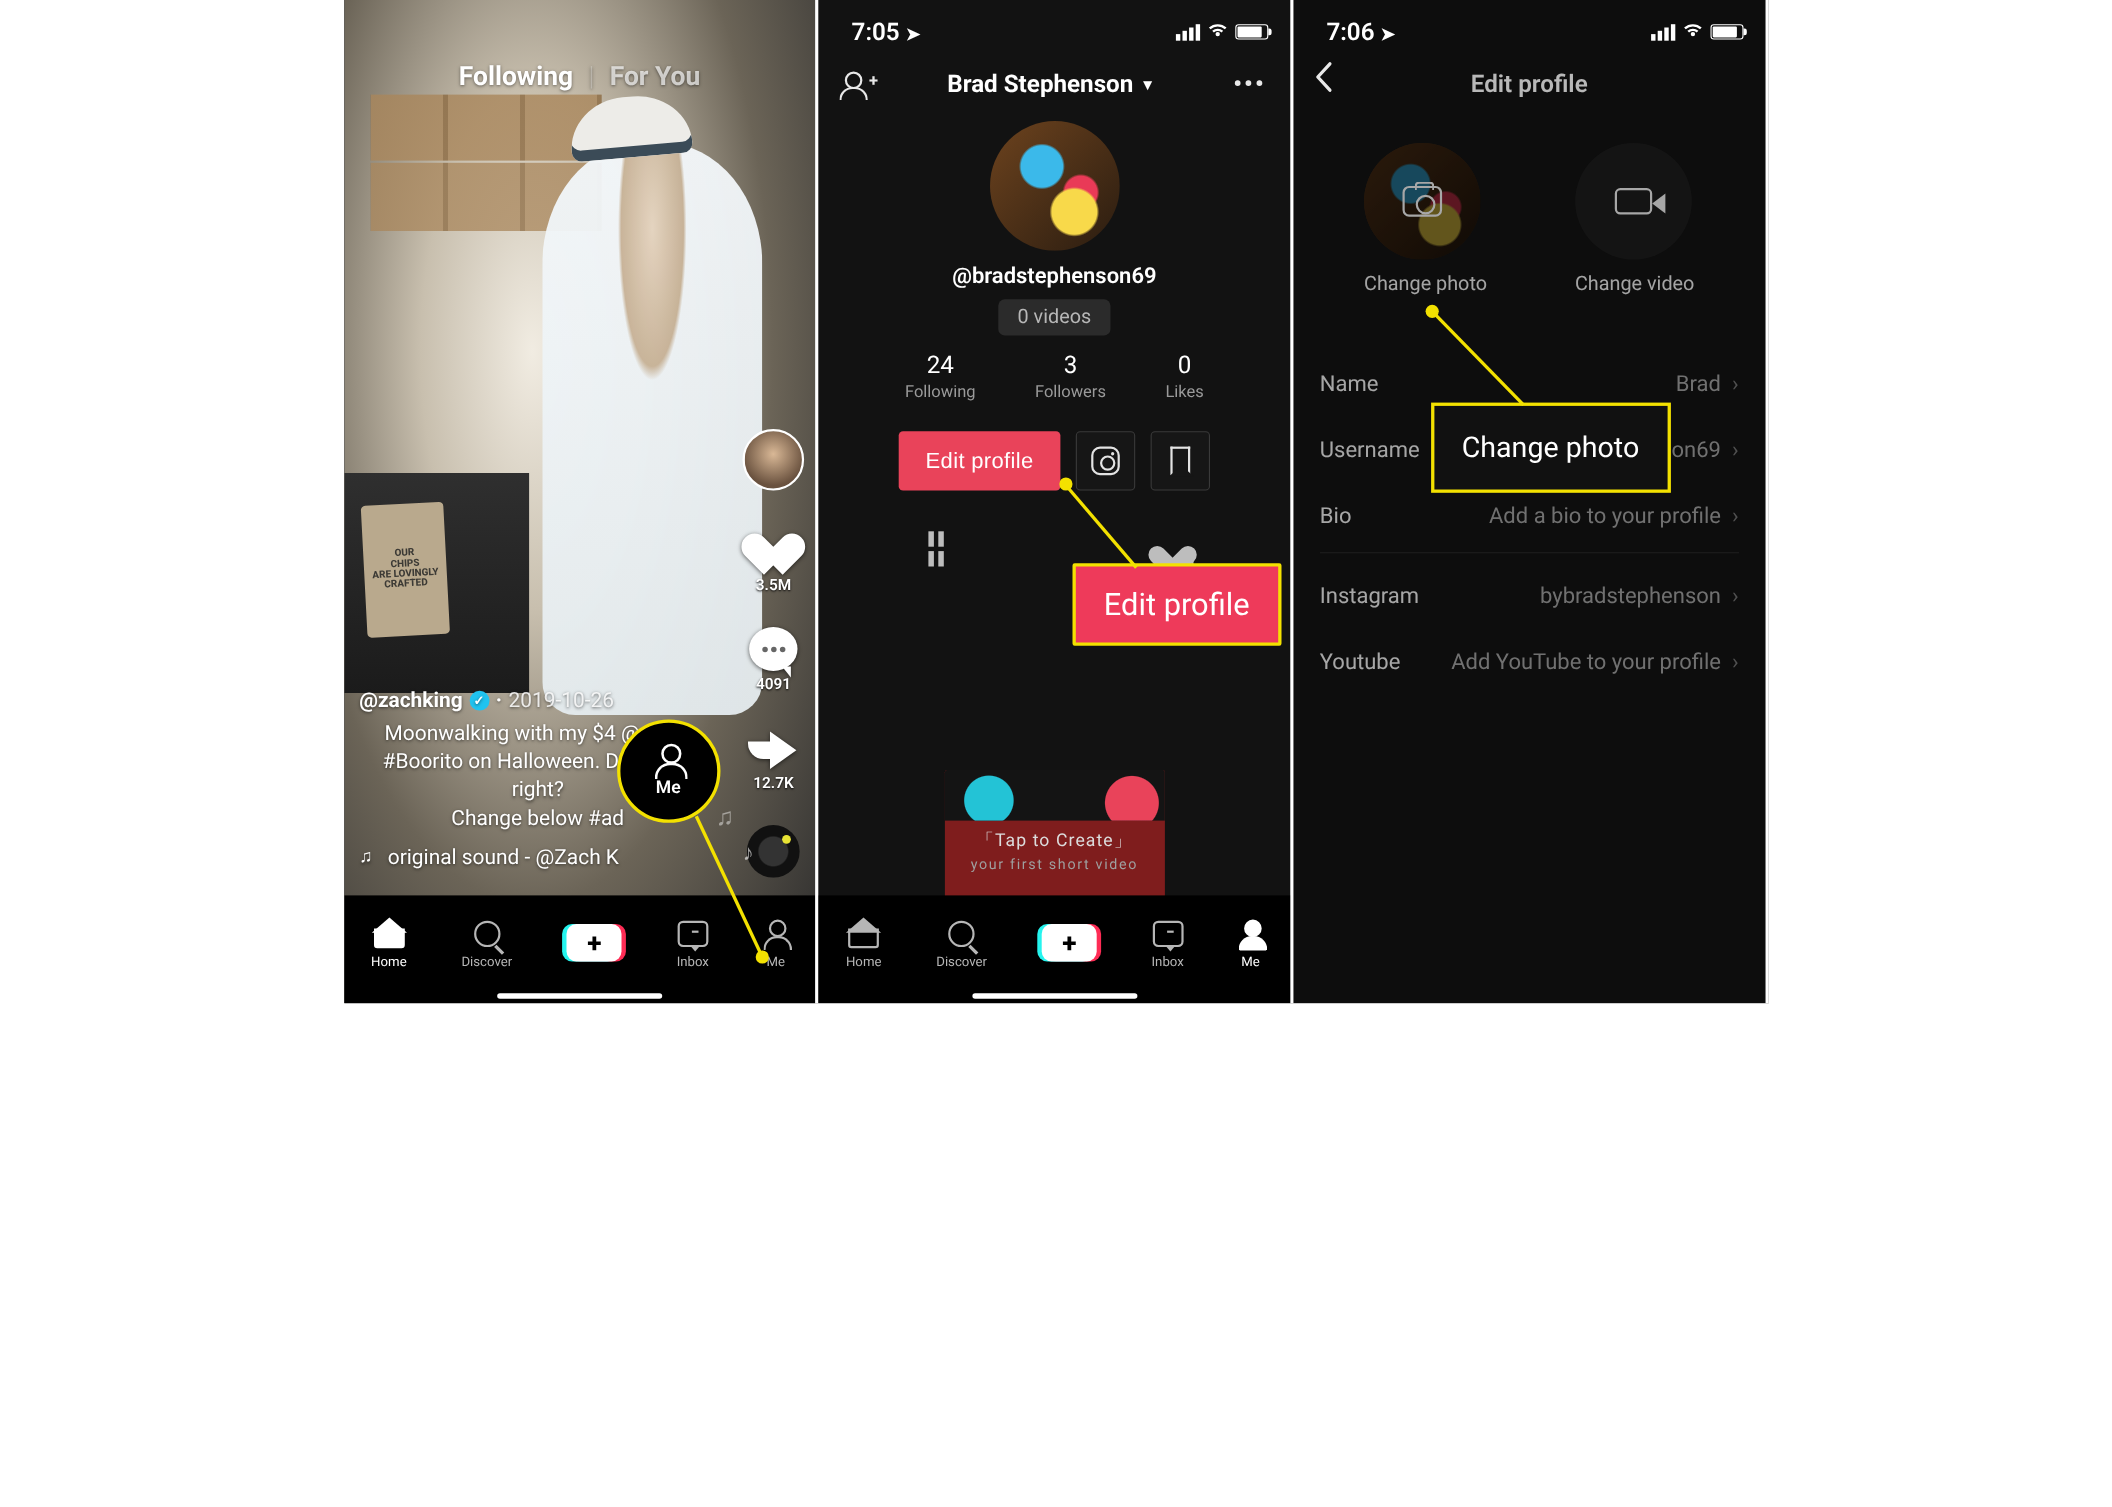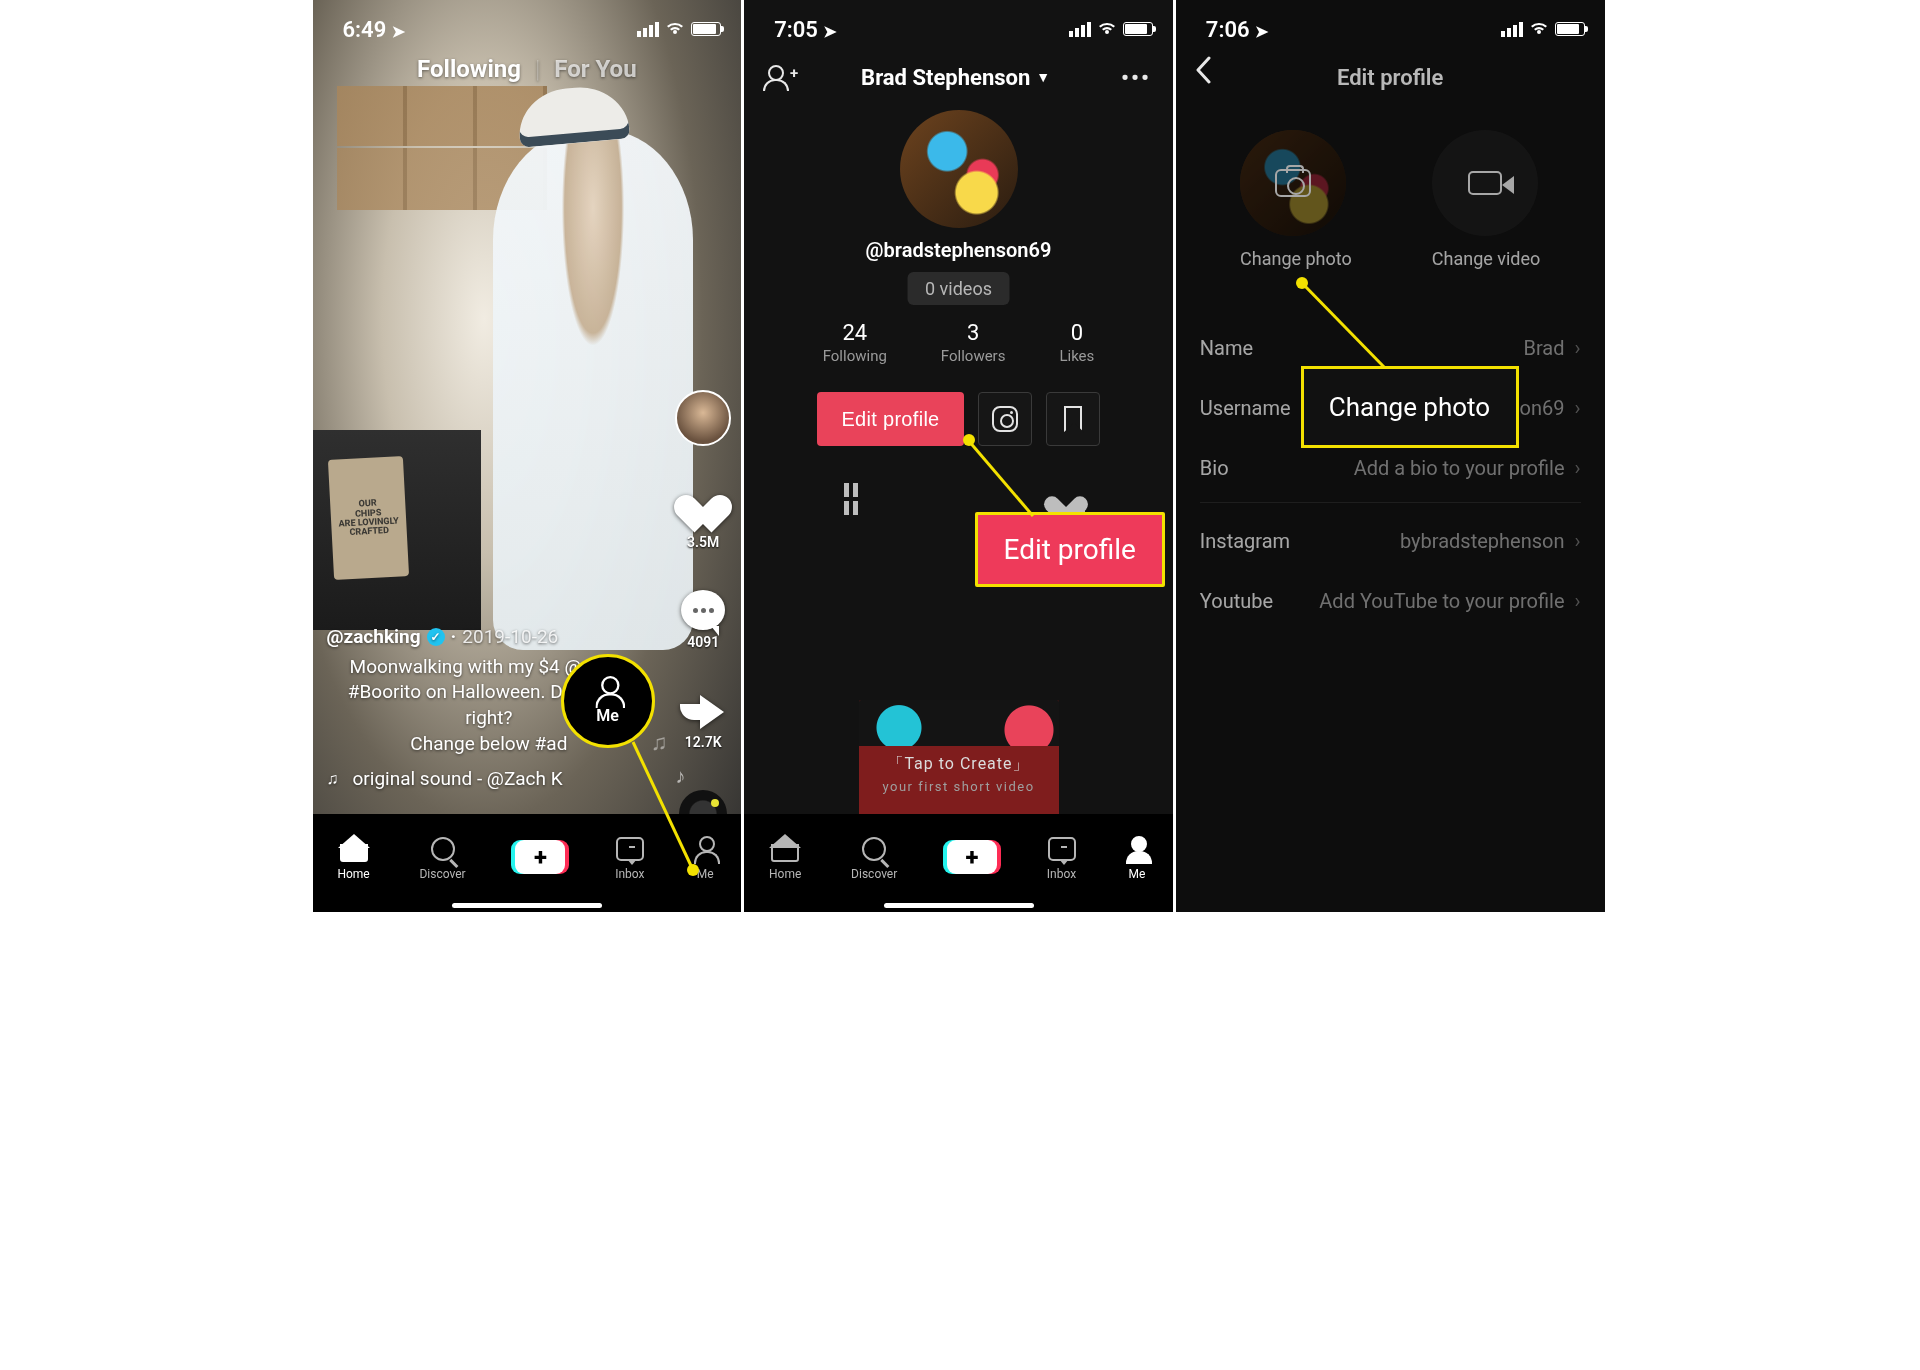--- a/index.html
+++ b/index.html
@@ -363,25 +363,6 @@
     <div class="cap"></div>
     <div class="friesbag">OUR<br>CHIPS<br>ARE LOVINGLY<br>CRAFTED</div>
 
-    <div class="status">
-      <span><span>6:49</span> <span class="loc-icon">➤</span></span>
-      <span class="right">
-        <span class="sigbars">
-            <span></span>
-            <span></span>
-            <span></span>
-            <span></span>
-          </span>
-        <span>
-          <svg width="20" height="16" viewBox="0 0 20 16">
-              <path d="M10 14a2 2 0 100-4 2 2 0 000 4zm-5-5a8 8 0 0110 0l-1.5 1.5a6 6 0 00-7 0zm-3-3a12 12 0 0116 0l-1.5 1.5a10 10 0 00-13 0z" fill="#fff"></path>
-            </svg>
-        </span>
-        <span class="batt">
-            <span class="fill"></span>
-          </span>
-      </span>
-    </div>
 
     <div class="tabs">
       <span class="active">Following</span>

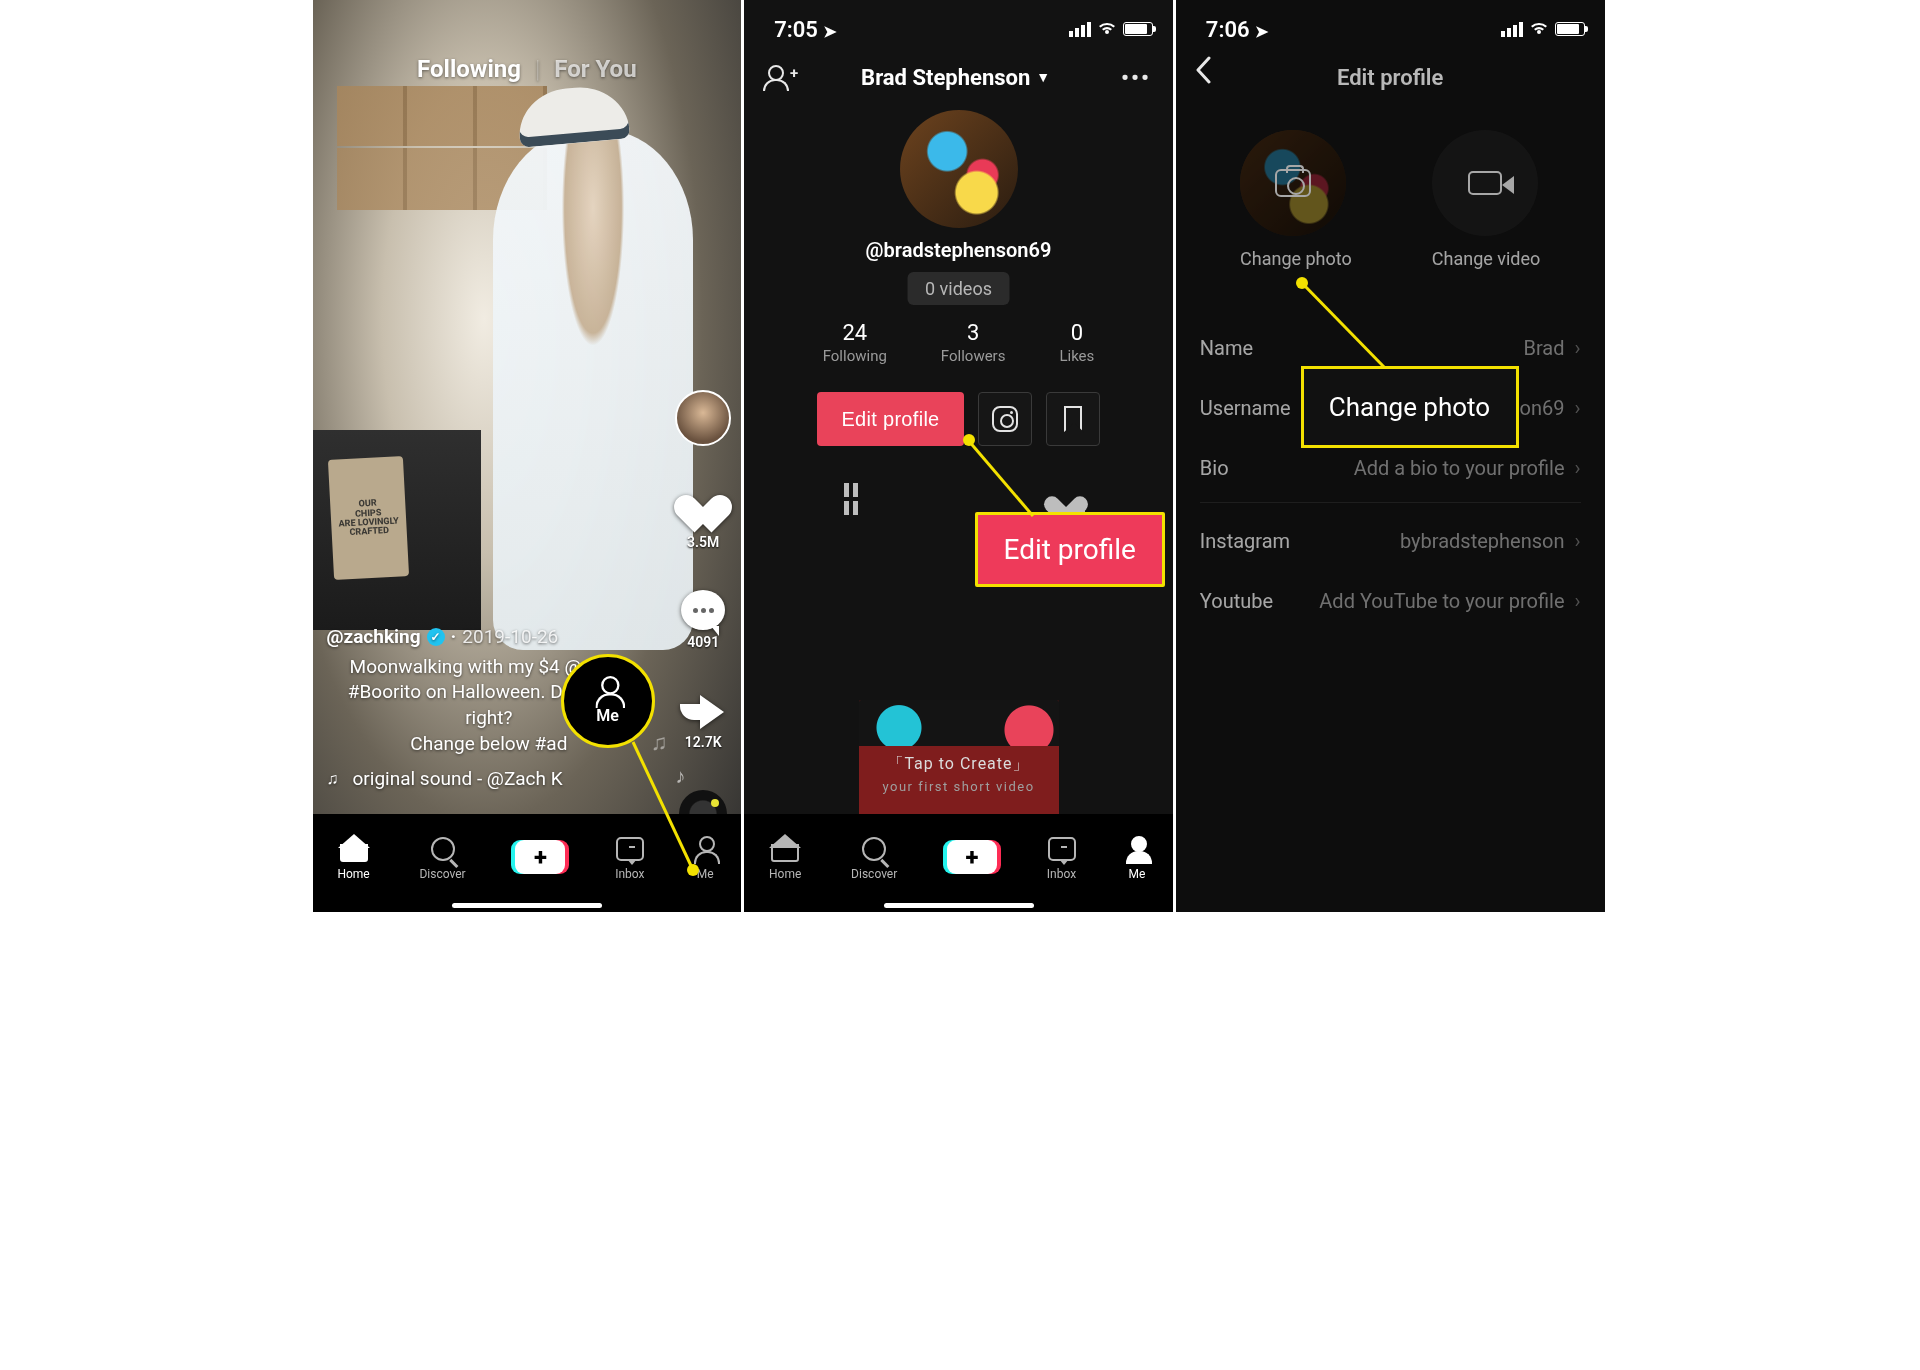--- a/index.html
+++ b/index.html
@@ -65,7 +65,7 @@
   .p1 .tabs .active { color:#fff; }
   .p1 .sidebar {
     position:absolute; right:10px; top:390px;
-    display:flex; flex-direction:column; align-items:center; gap:40px;
+    display:flex; flex-direction:column; align-items:center; gap:30px;
     z-index:10;
   }
   .p1 .avatar-mini {

